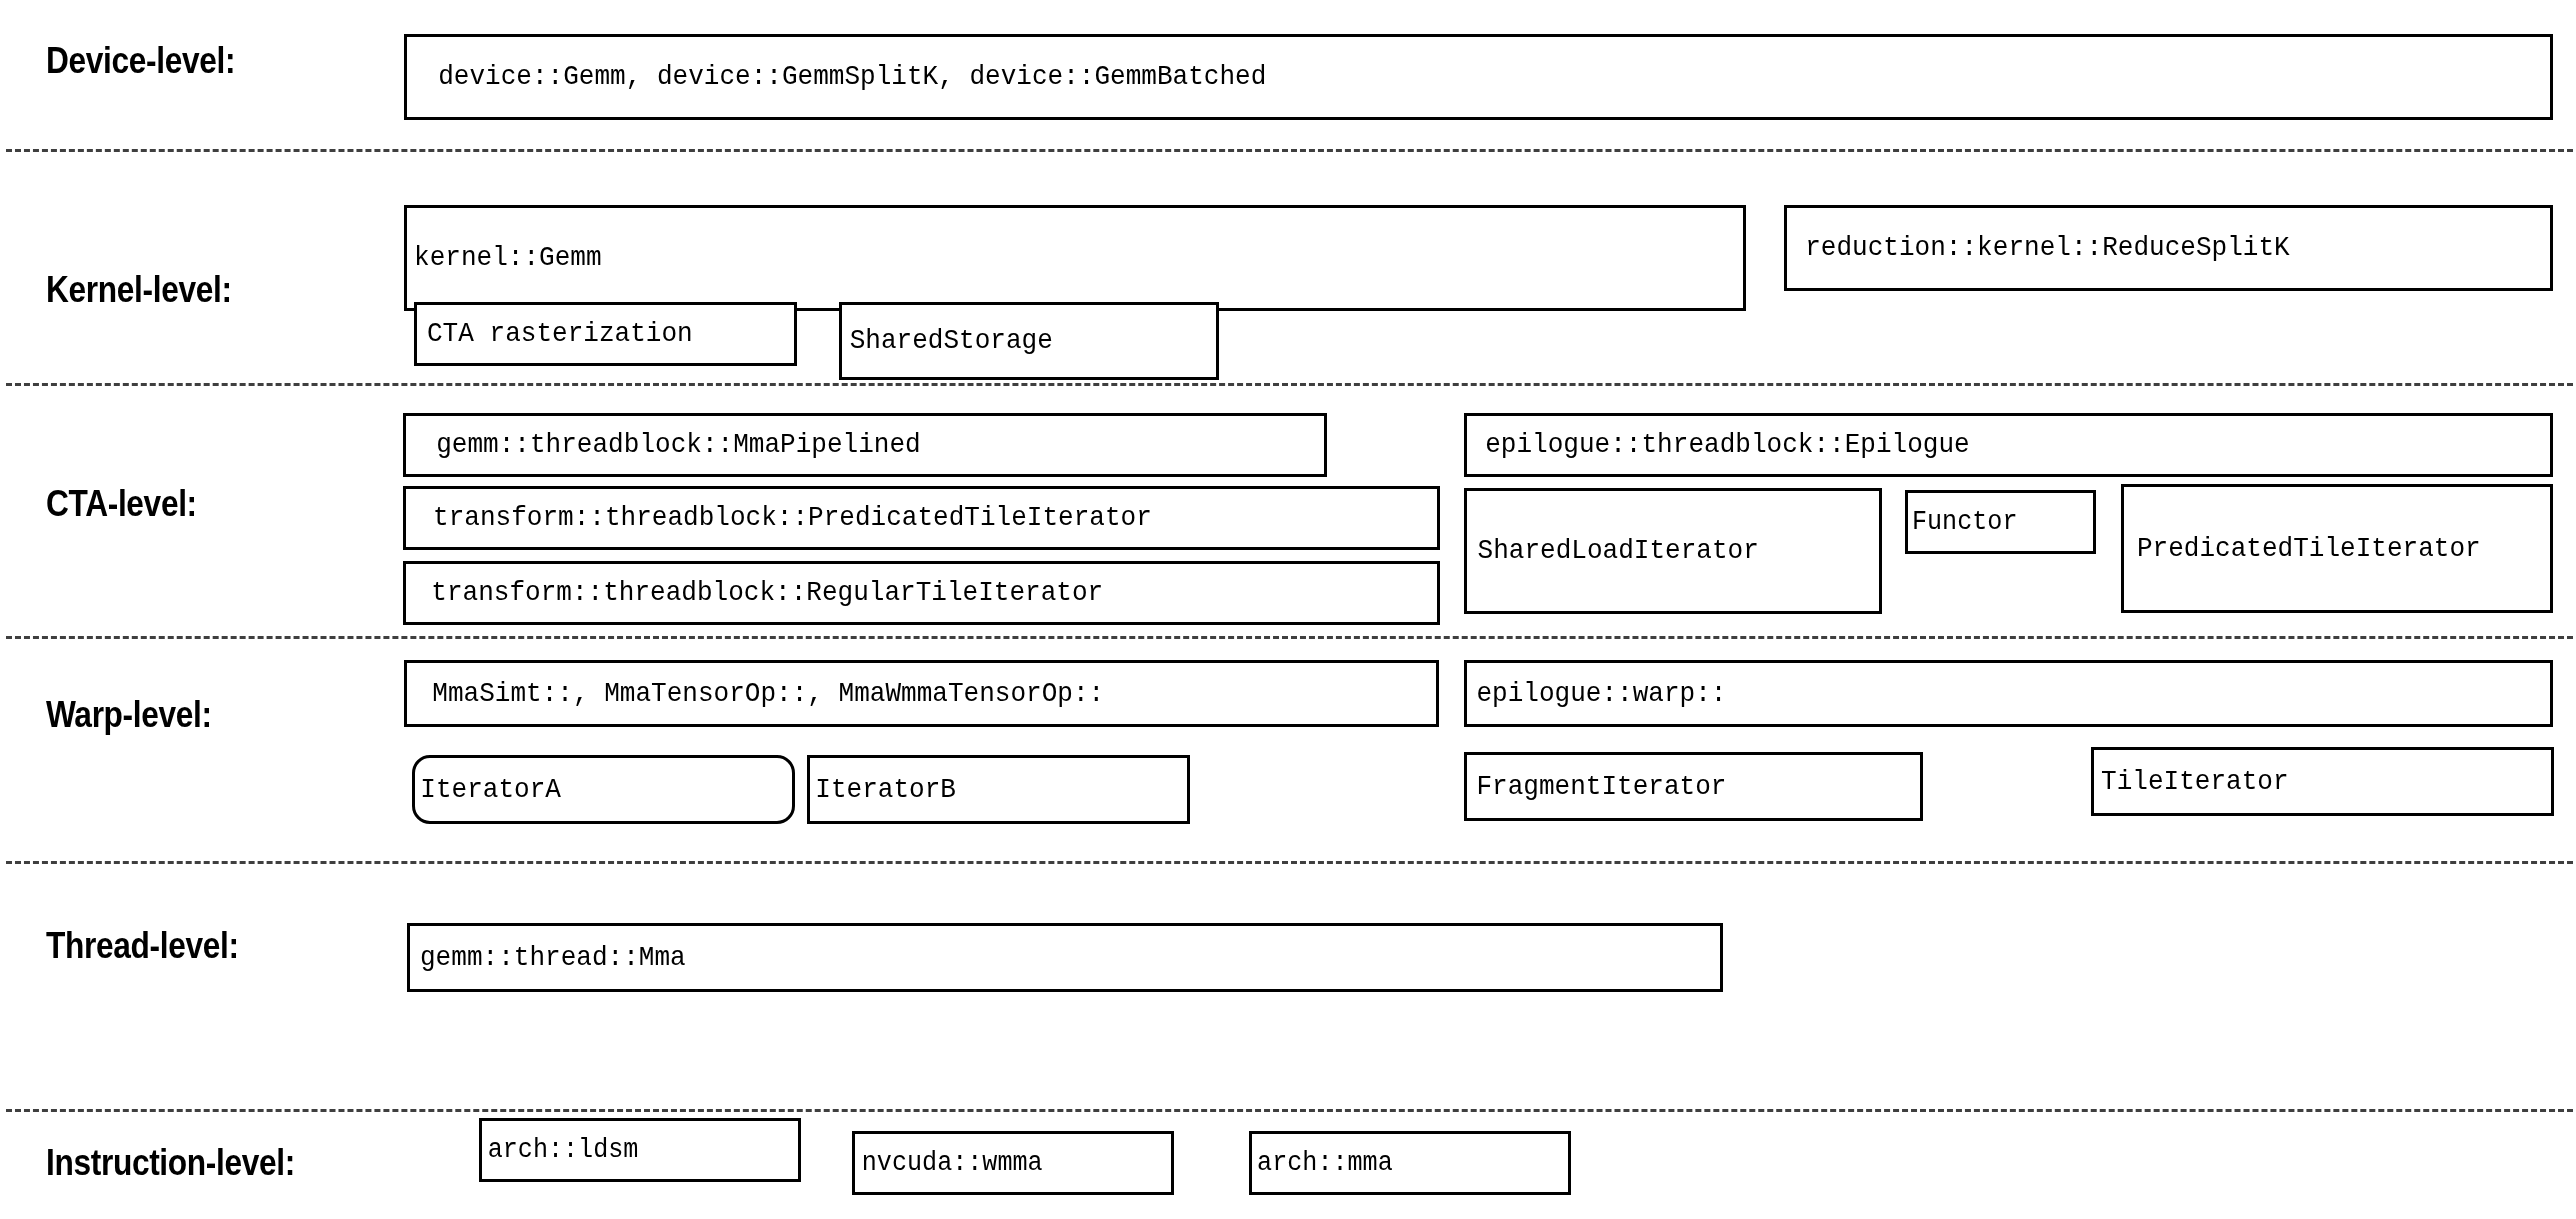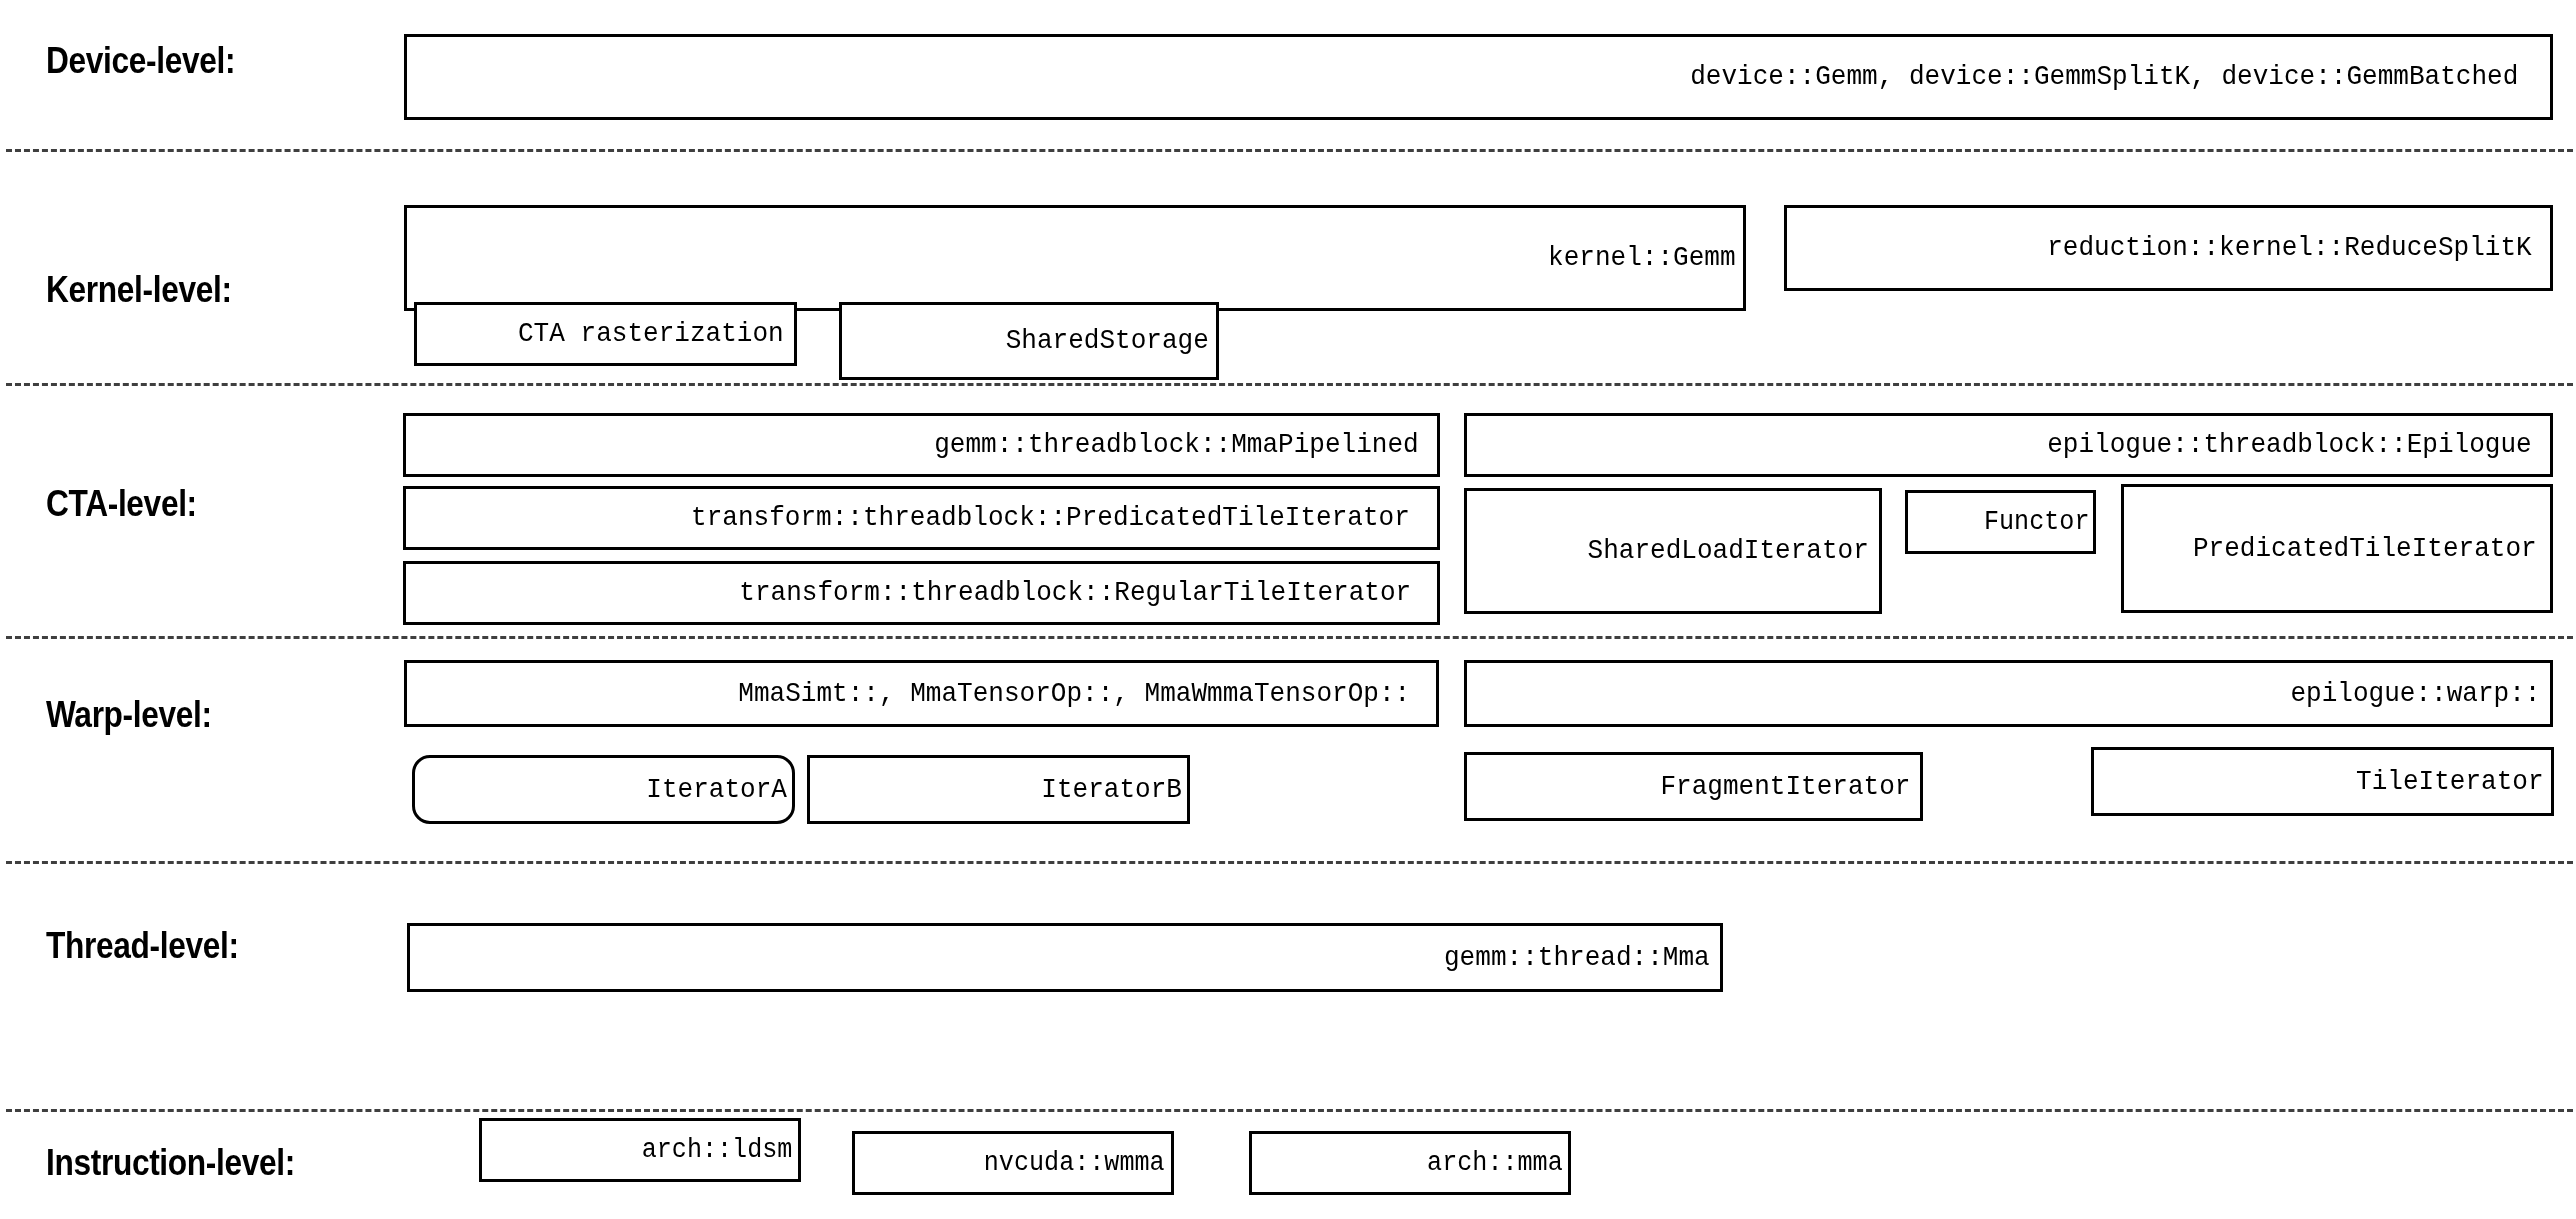--- a/index.html
+++ b/index.html
@@ -42,7 +42,7 @@
     background: #ffffff;
     display: flex;
     align-items: center;
-    justify-content: flex-end;
+    justify-content: flex-start;
     overflow: hidden;
   }
   .box > .txt {

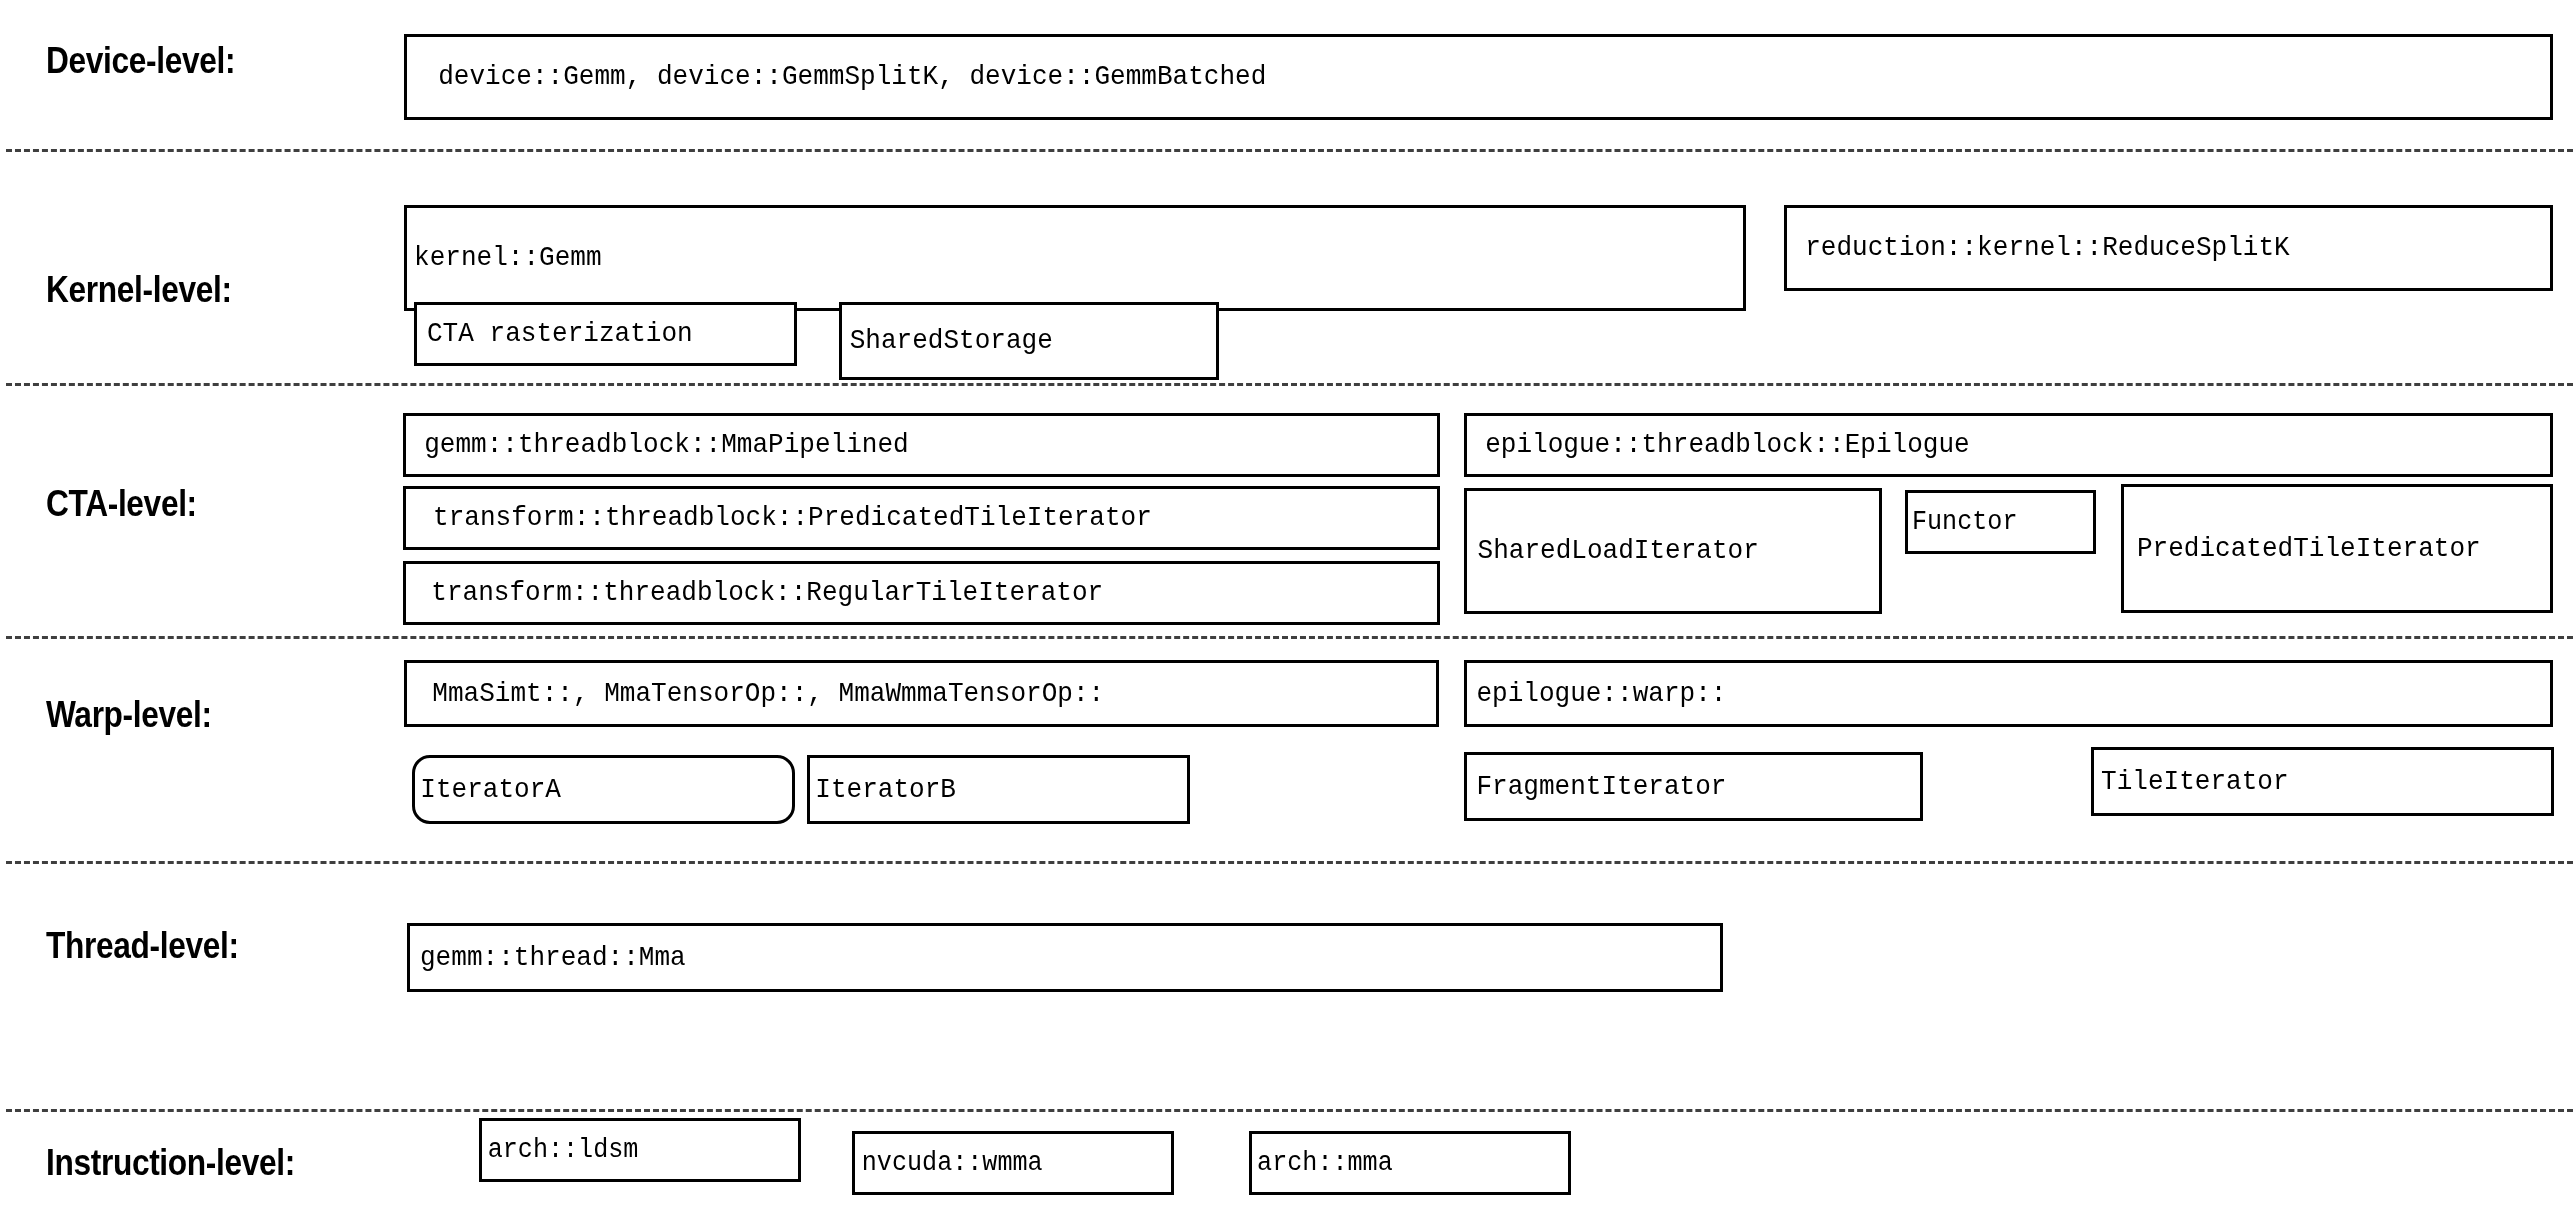--- a/index.html
+++ b/index.html
@@ -91,7 +91,7 @@
 
   <div class="level-label" style="left:46px; top:486px;">CTA-level:</div>
 
-  <div class="box" style="left:403px; top:413px; width:1037px; height:64px;">
+  <div class="box" style="left:403px; top:413px; width:924px; height:64px;padding-left:12px;">
     <span class="txt">gemm::threadblock::MmaPipelined</span>
   </div>
 

